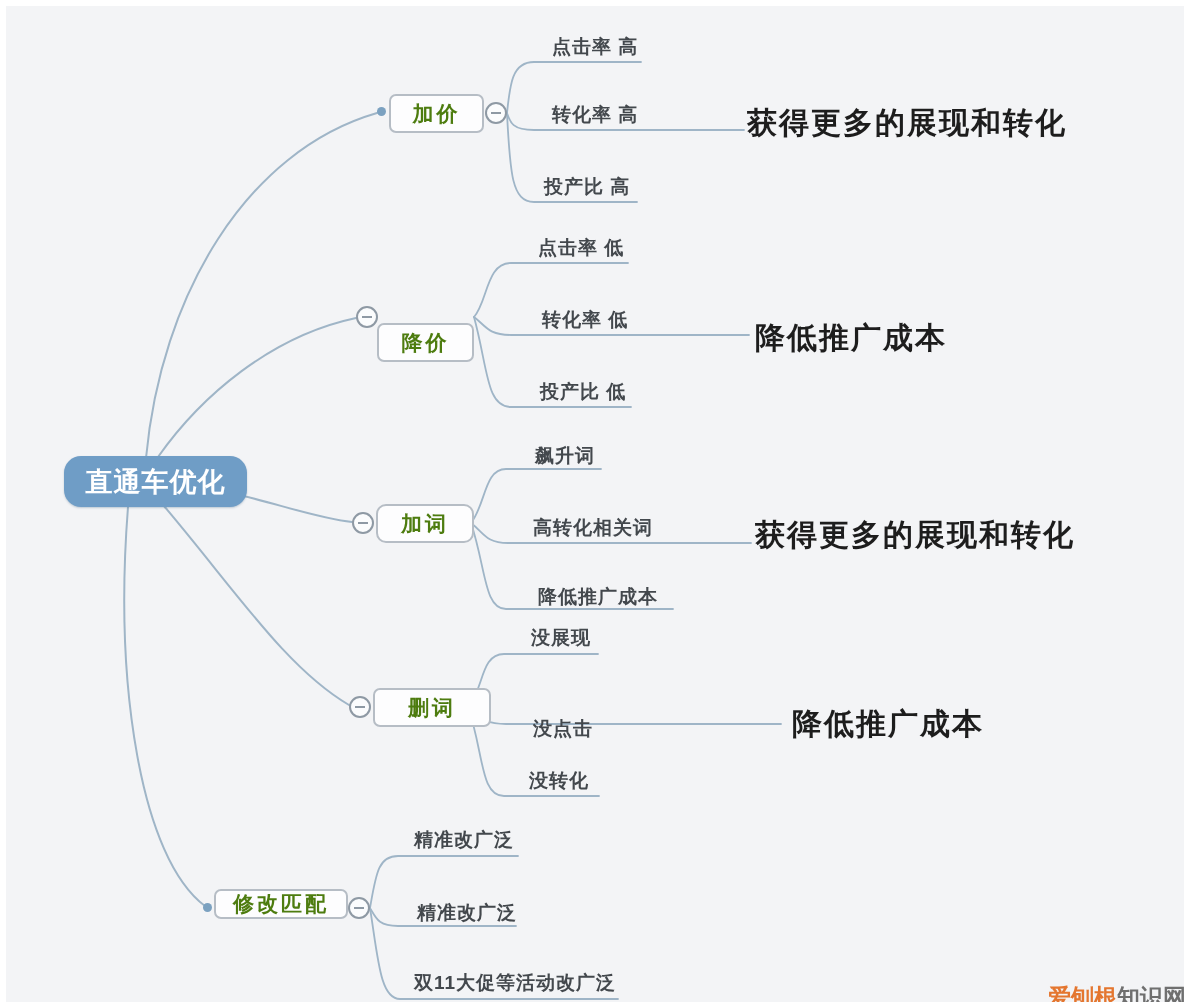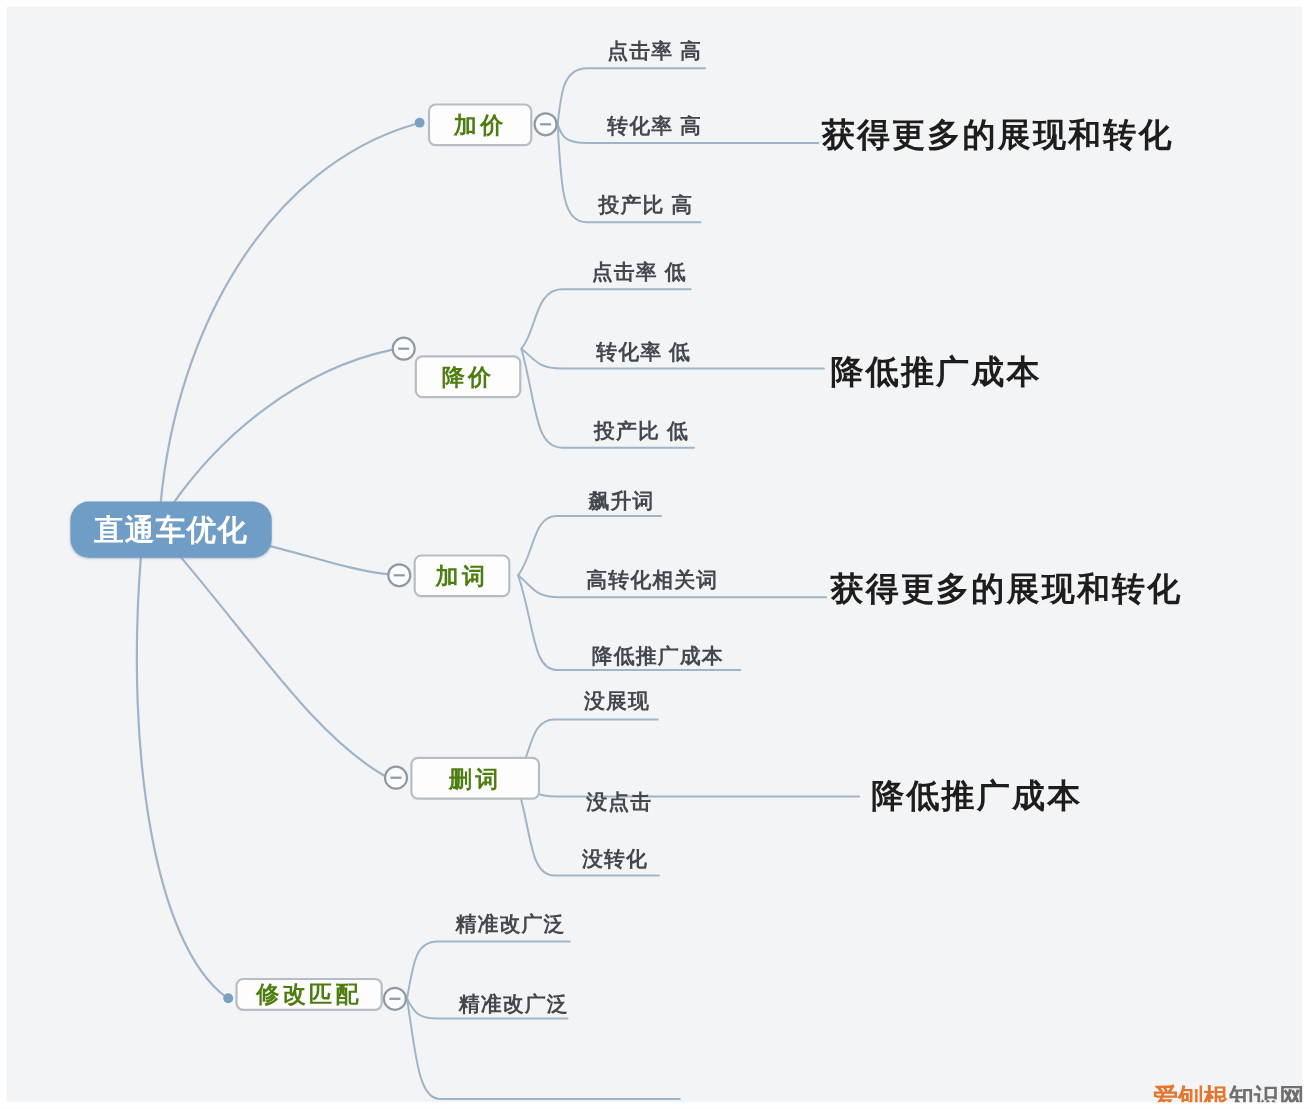--- a/index.html
+++ b/index.html
@@ -33,7 +33,7 @@
   }
   .b1{left:383px;top:88px;width:95px;}
   .b2{left:371px;top:292px;width:97px;margin-top:25px;}
-  .b3{left:370px;top:498px;width:88px;}
+  .b3{left:370px;top:498px;width:98px;border-radius:10px;}
   .b4{left:367px;top:682px;width:118px;}
   .b5{left:208px;top:883px;width:134px;height:30px;}
 

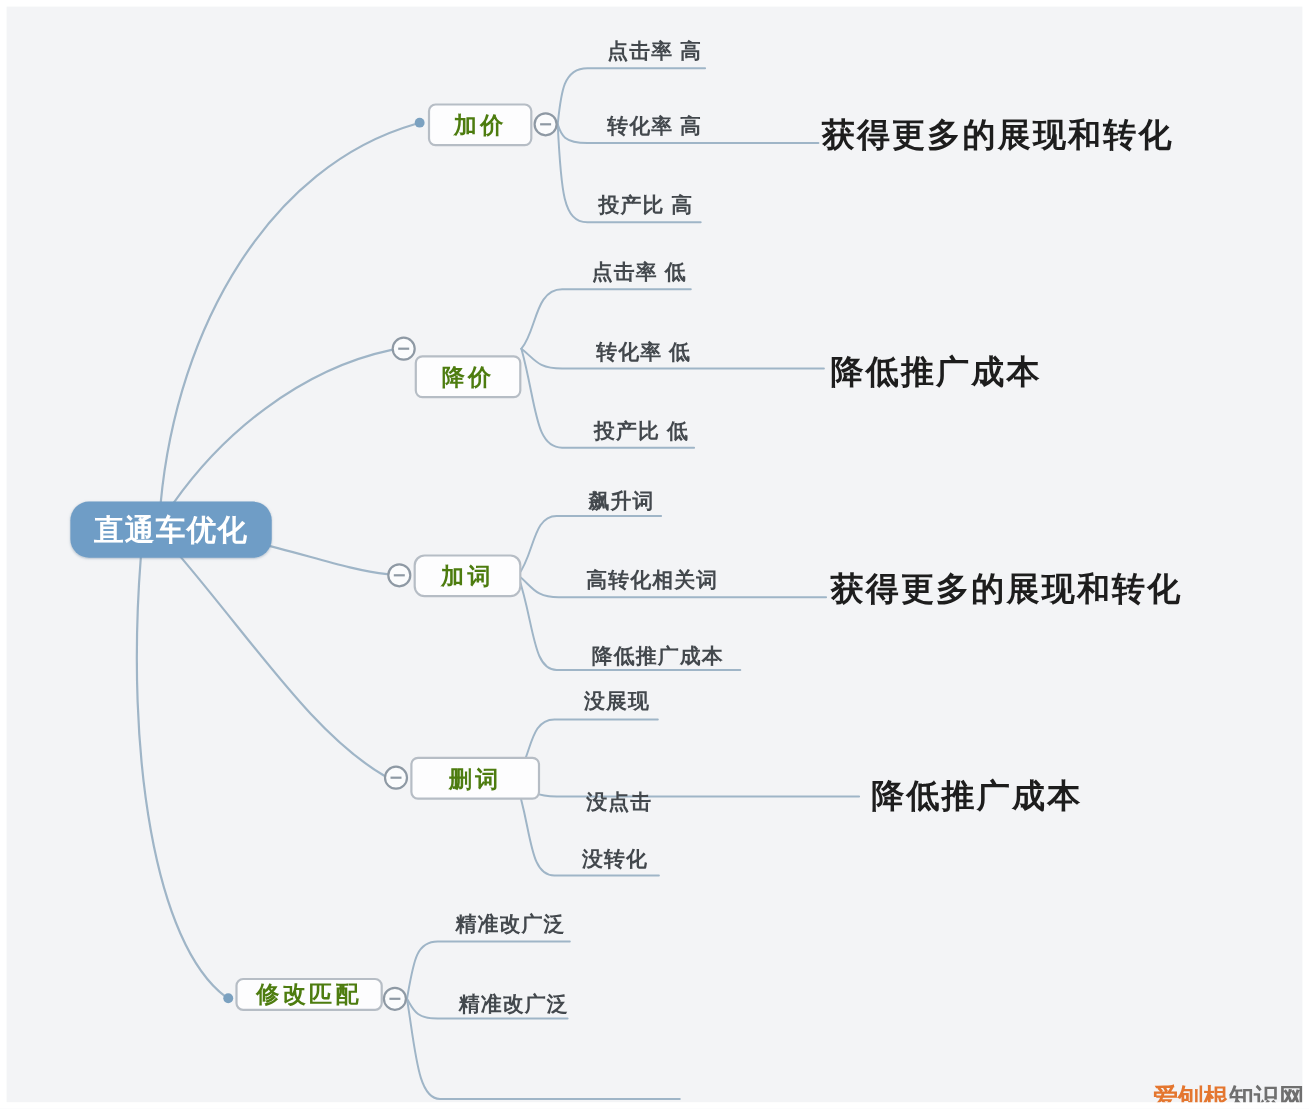--- a/index.html
+++ b/index.html
@@ -140,6 +140,7 @@
 
   <div class="leaf" style="left:408px;top:821px;">精准改广泛</div>
   <div class="leaf" style="left:411px;top:894px;">精准改广泛</div>
+  <div class="leaf" style="left:408px;top:964px;">双11大促等活动改广泛</div>
 
   <div class="annotation" style="left:741px;top:97px;">获得更多的展现和转化</div>
   <div class="annotation" style="left:749px;top:312px;">降低推广成本</div>

